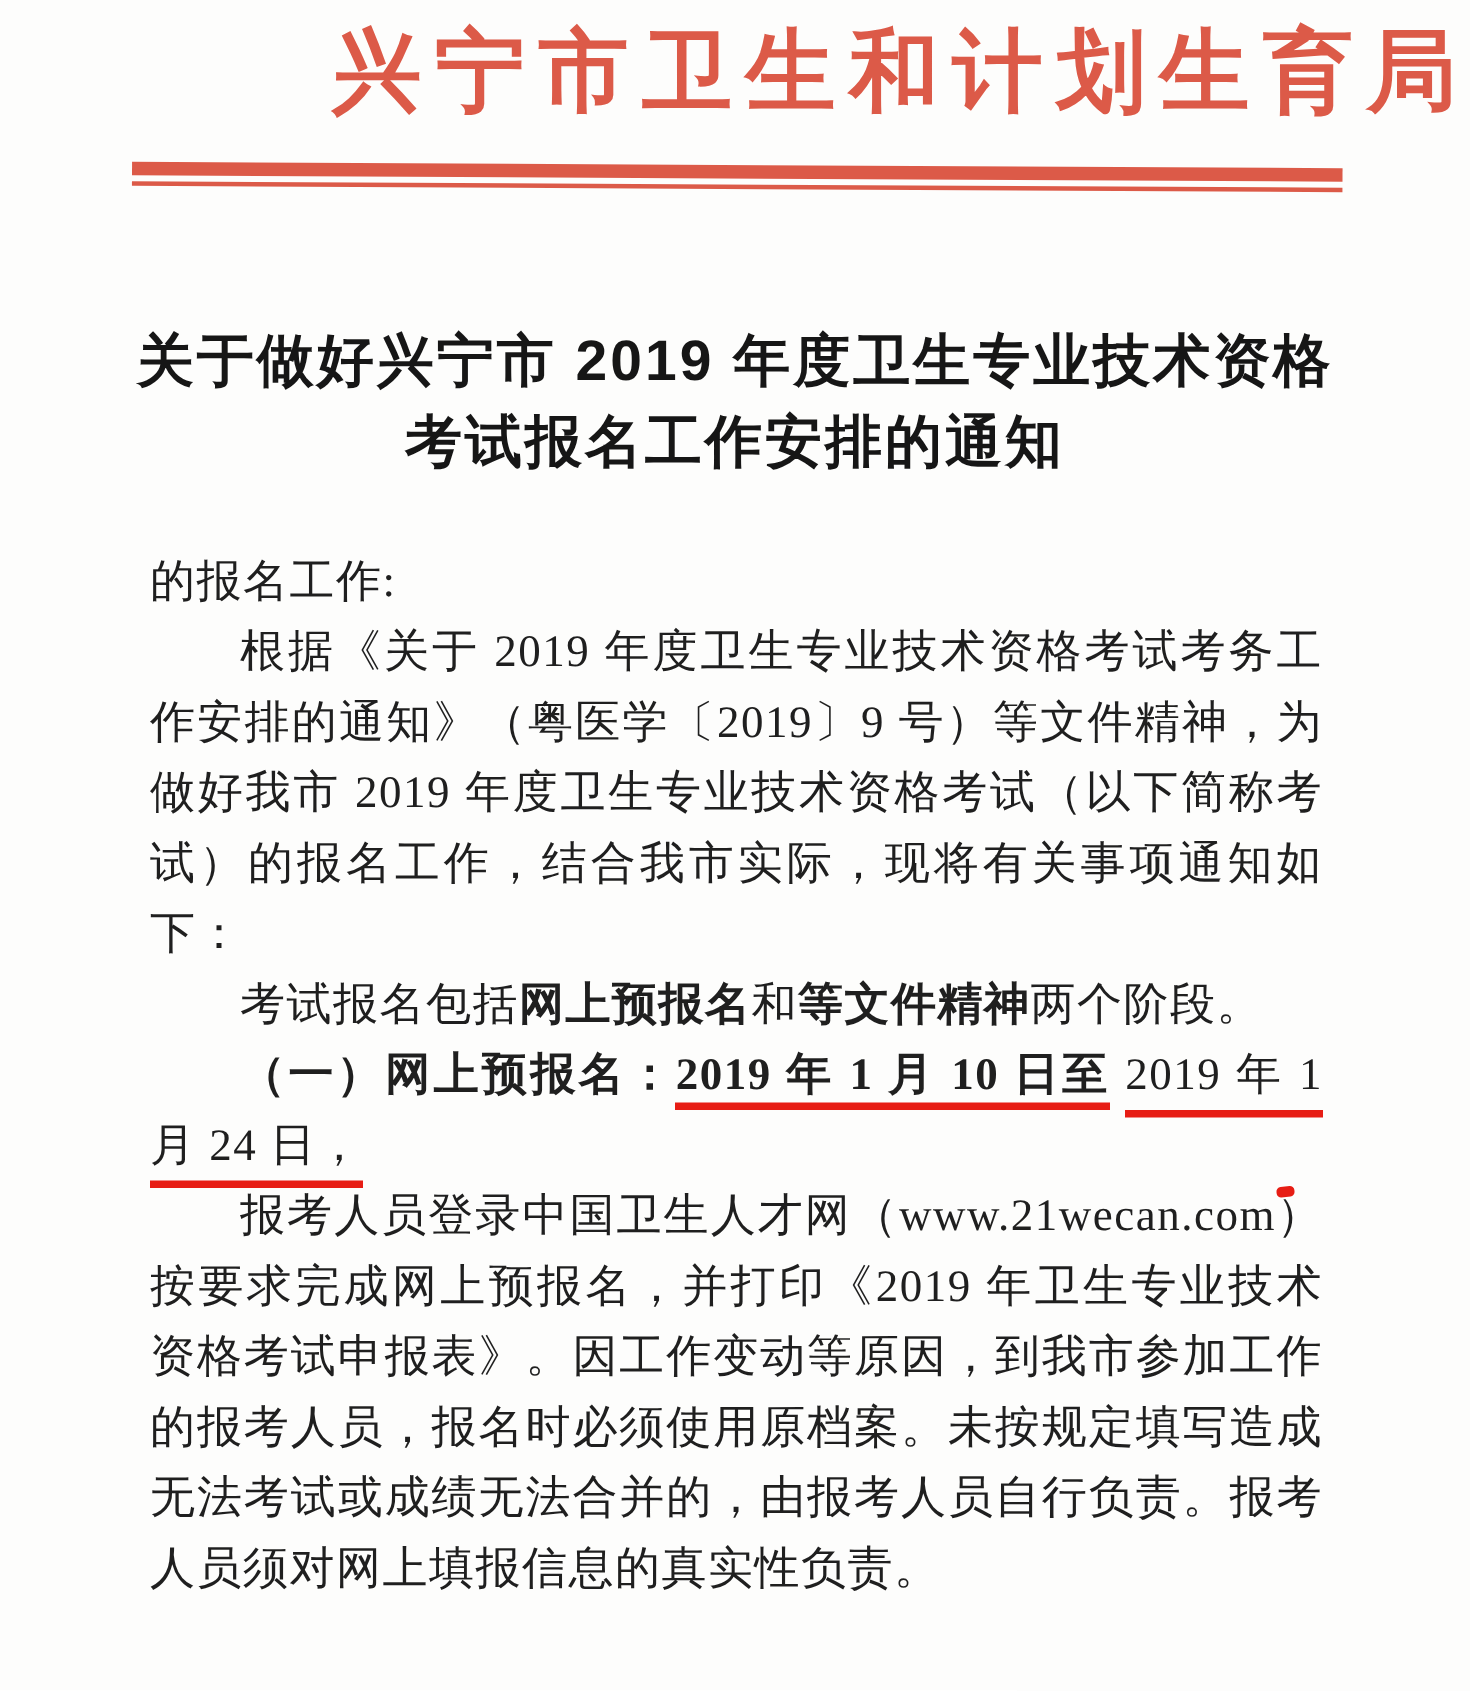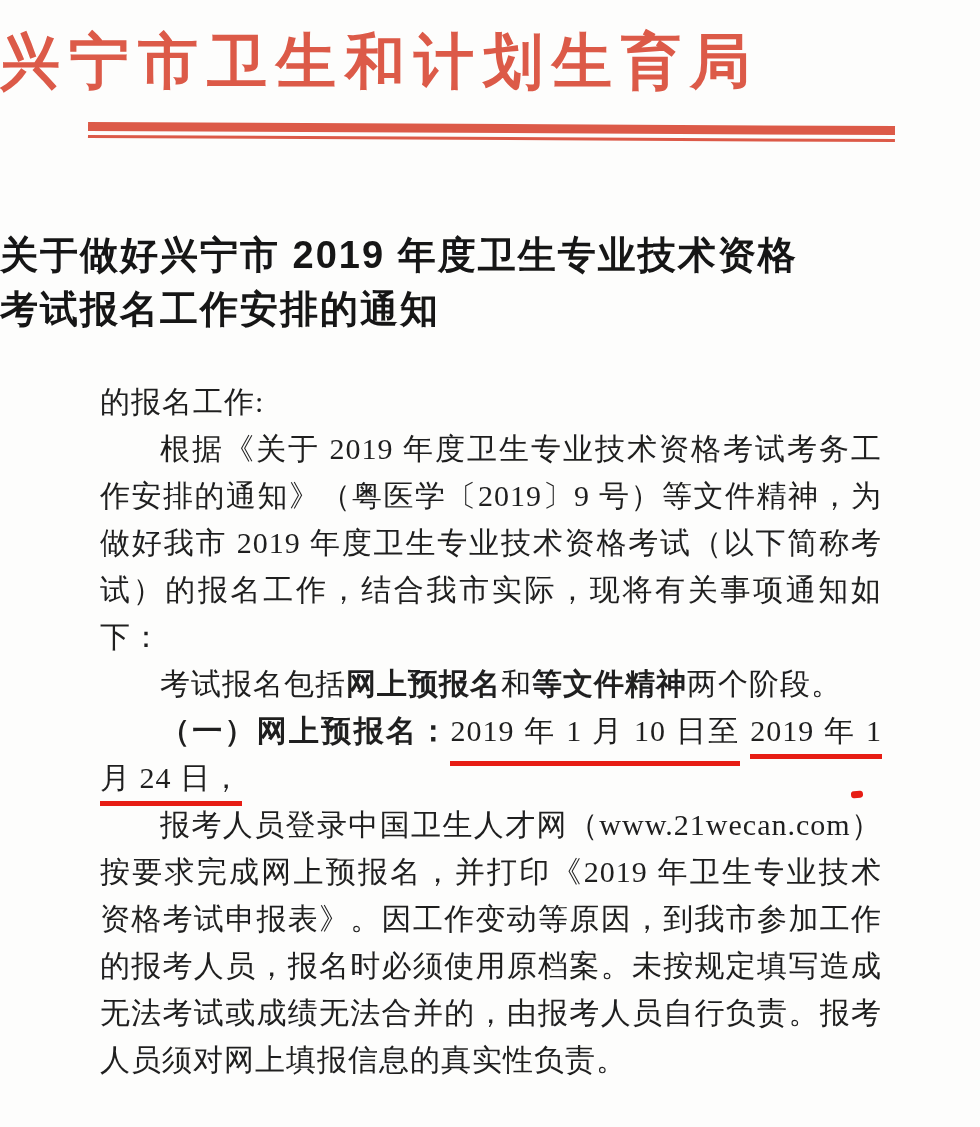--- a/index.html
+++ b/index.html
@@ -19,8 +19,8 @@
   }
   
   .agency {
-    padding-top: 26px;
-    text-align: left;
+    padding-top: 12px;
+    text-align: right;
     font-family: "Liberation Serif", "DejaVu Serif", serif;
     font-weight: bold;
     font-size: 60px;

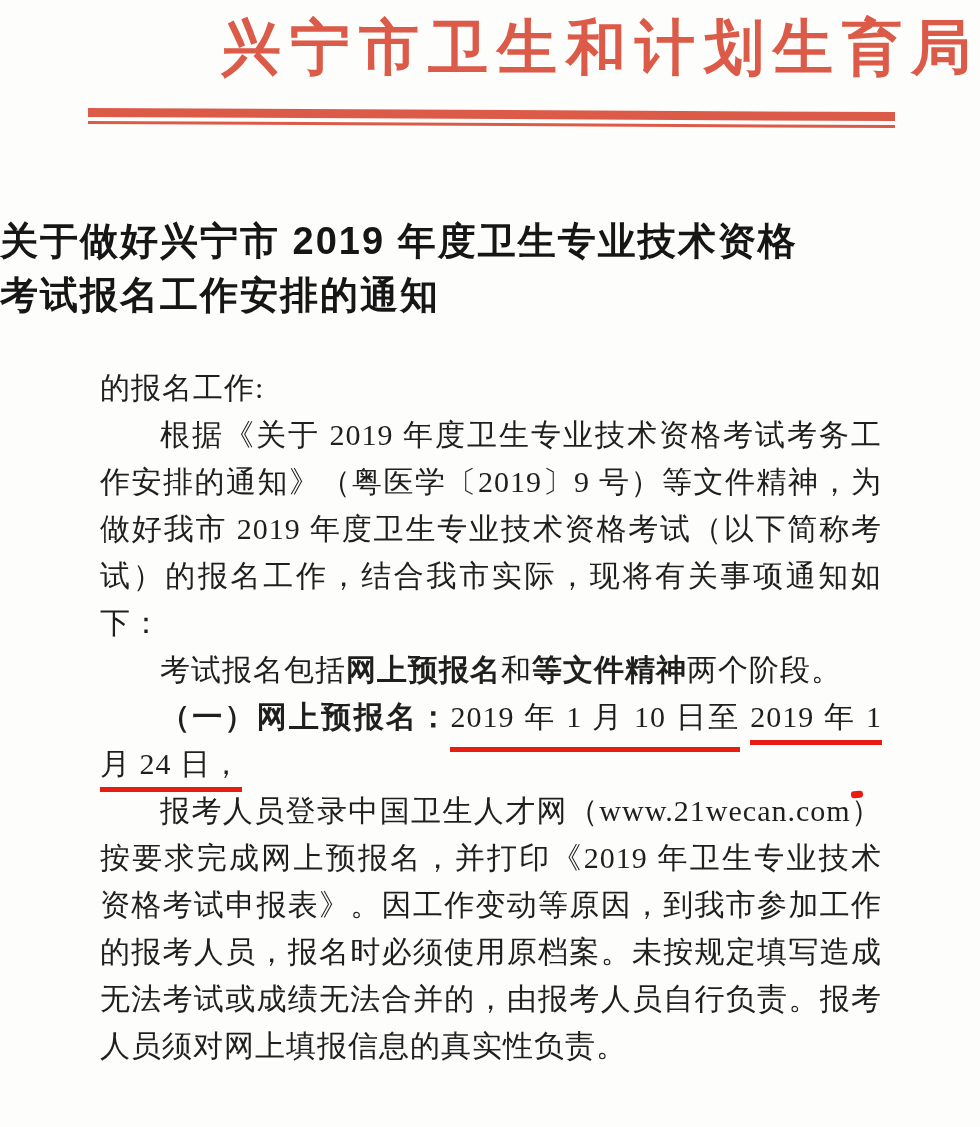--- a/index.html
+++ b/index.html
@@ -40,7 +40,7 @@
   
   .title {
     margin-top: 88px;
-    text-align: left;
+    text-align: center;
     font-family: "Liberation Sans", "DejaVu Sans", sans-serif;
     font-weight: bold;
     font-size: 38px;

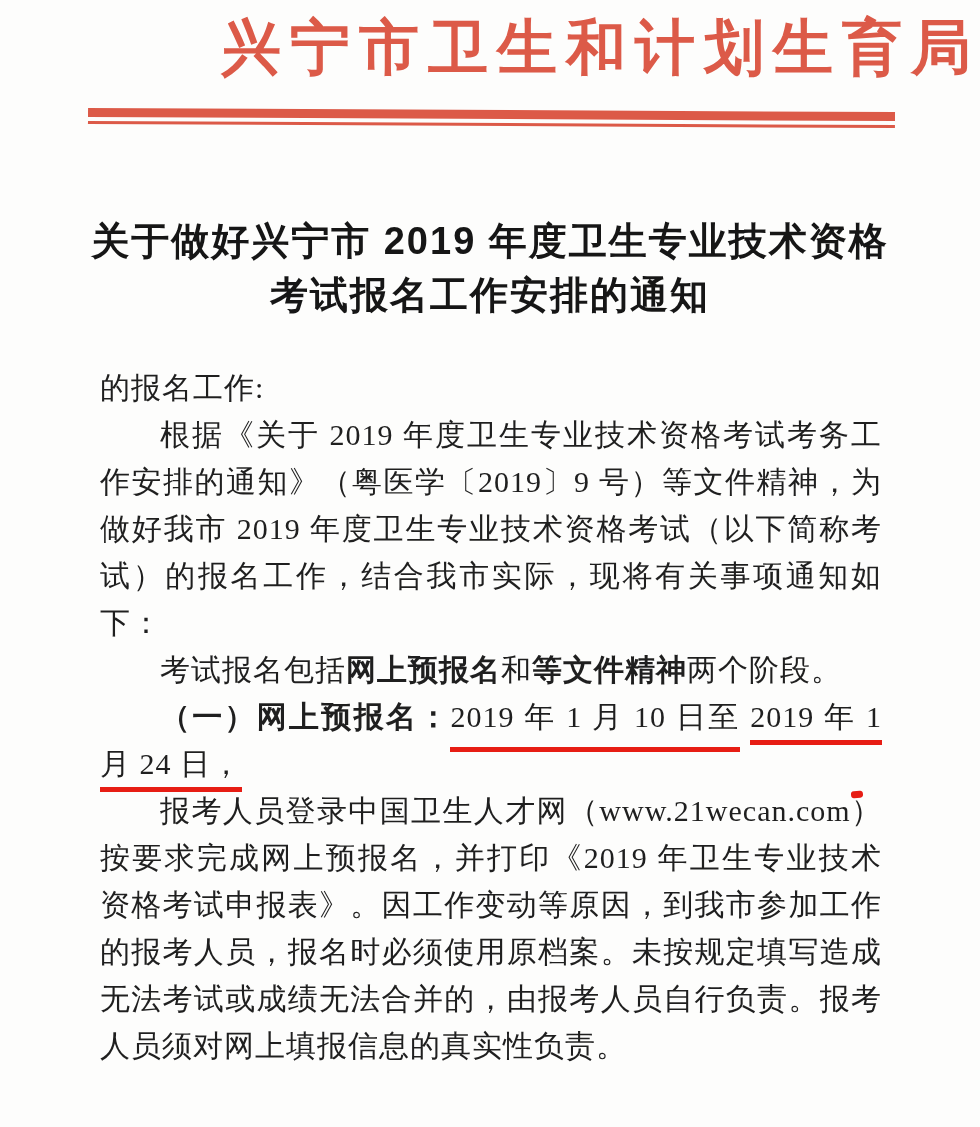--- a/index.html
+++ b/index.html
@@ -67,7 +67,8 @@
   
   .u1 {
     border-bottom: 5px solid var(--annotation-red, #e71d14);
-    padding-bottom: 14px;
+    padding-bottom: 2px;
+    font-weight: bold;
   }
   .u2 {
     border-bottom: 5px solid var(--annotation-red, #e71d14);

